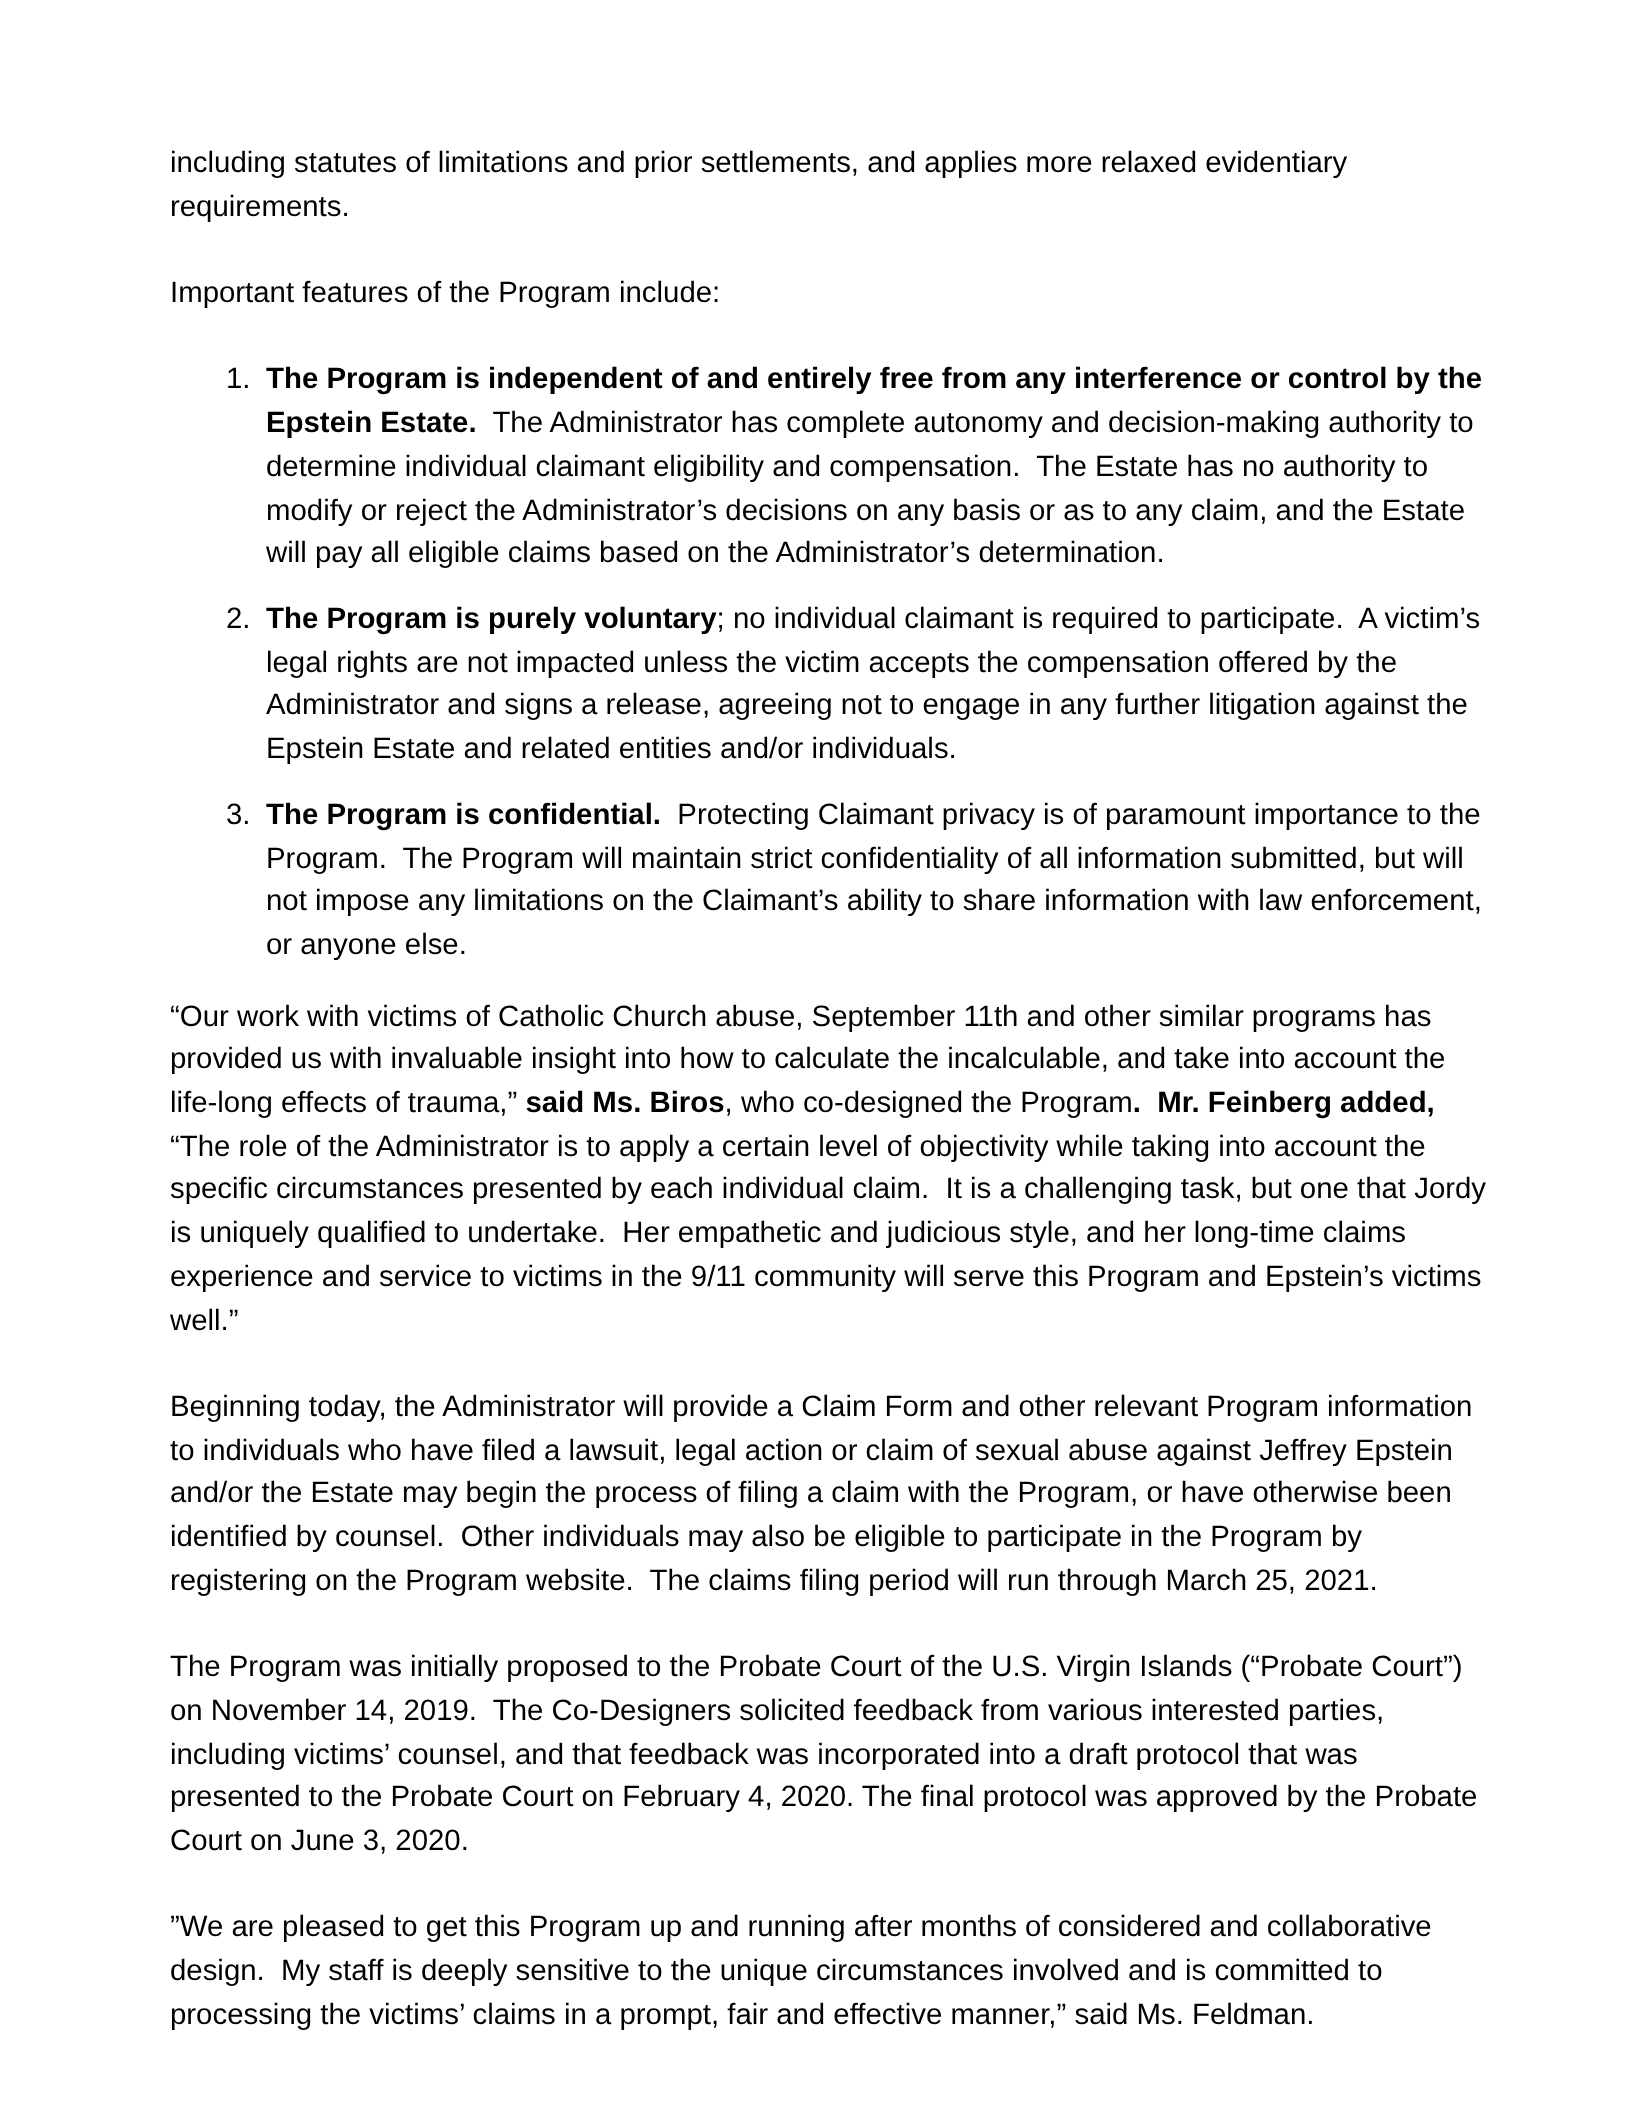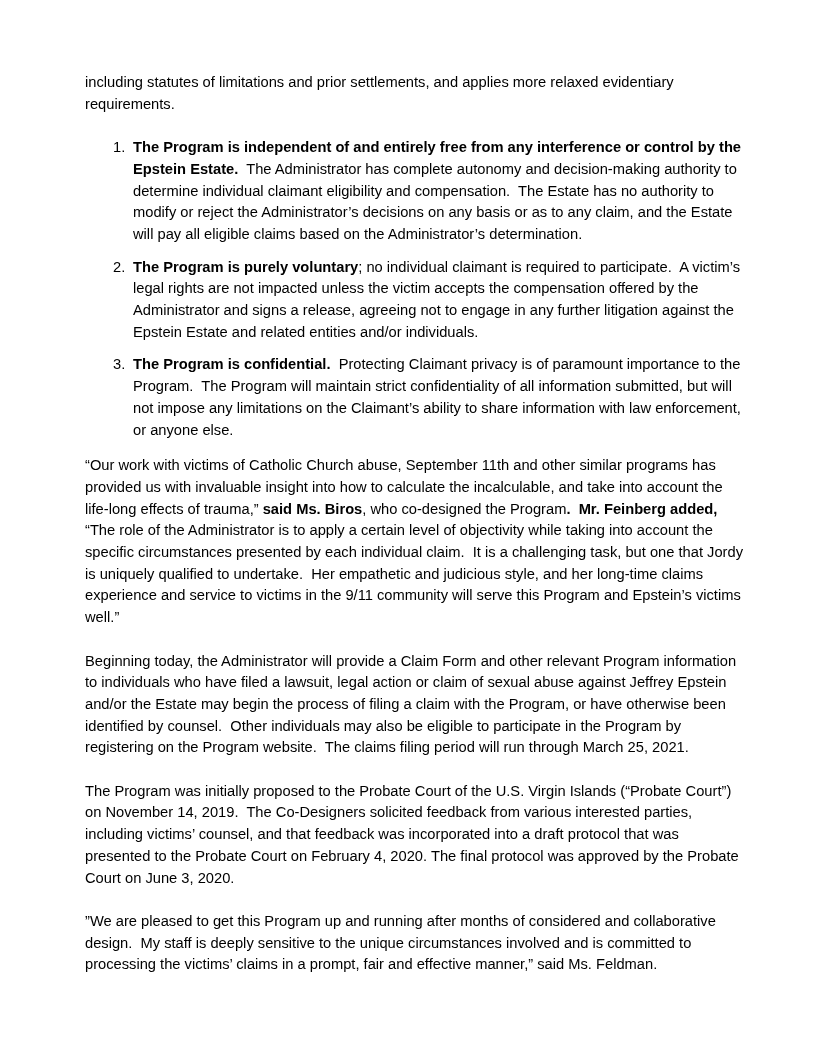--- a/index.html
+++ b/index.html
@@ -34,6 +34,7 @@
 
   <p><span>including statutes of limitations and prior settlements, and applies more relaxed evidentiary requirements.</span></p>
 
+  <p><span>Important features of the Program include:</span></p>
 
   <div class="list">
     <div class="li"><span class="num">1.</span><span class="txt"><span class="b">The Program is independent of and entirely free from any interference or control by the Epstein Estate.</span><span>  The Administrator has complete autonomy and decision-making authority to determine individual claimant eligibility and compensation.  The Estate has no authority to modify or reject the Administrator’s decisions on any basis or as to any claim, and the Estate will pay all eligible claims based on the Administrator’s determination.</span></span></div>

